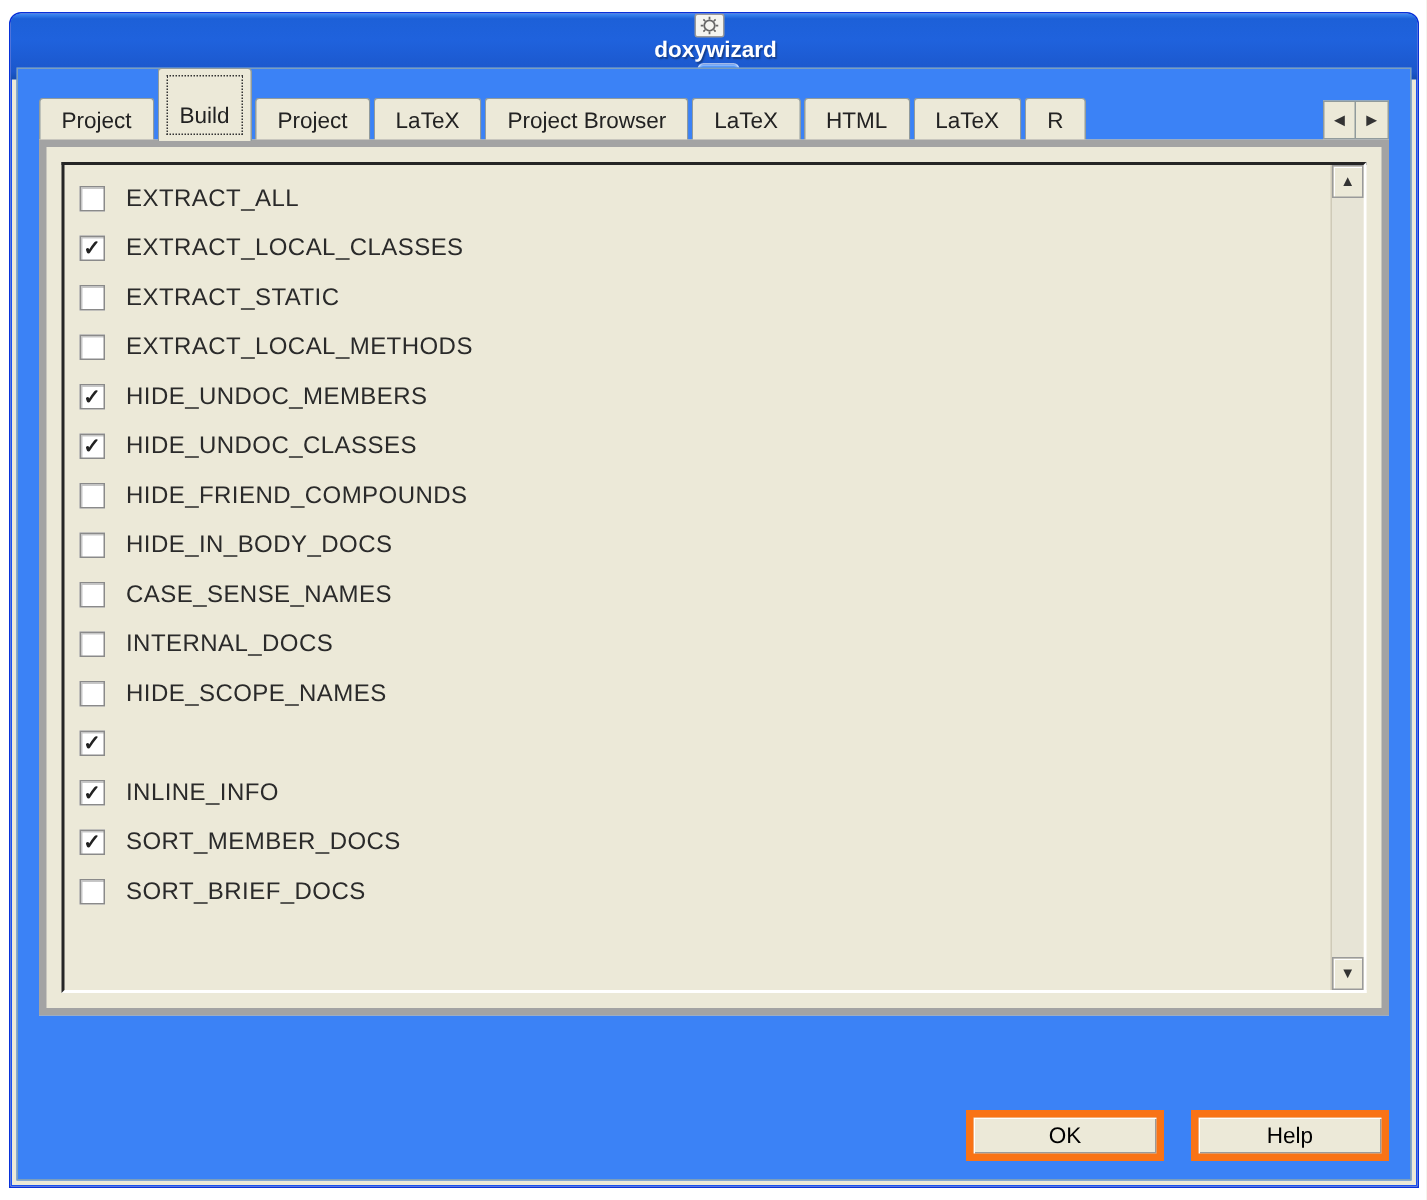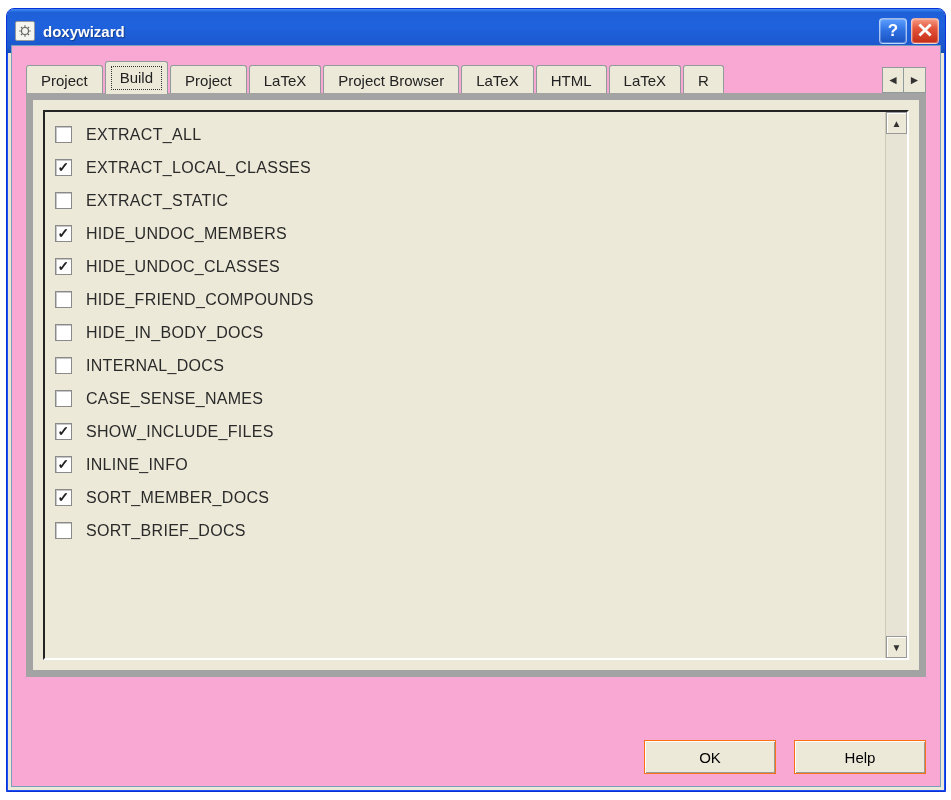--- a/index.html
+++ b/index.html
@@ -37,6 +37,7 @@
     align-items: center;
     padding: 0 6px 0 8px;
     color: #fff;
+    flex-direction: column;
   }
   .titlebar .app-icon {
     width: 20px;

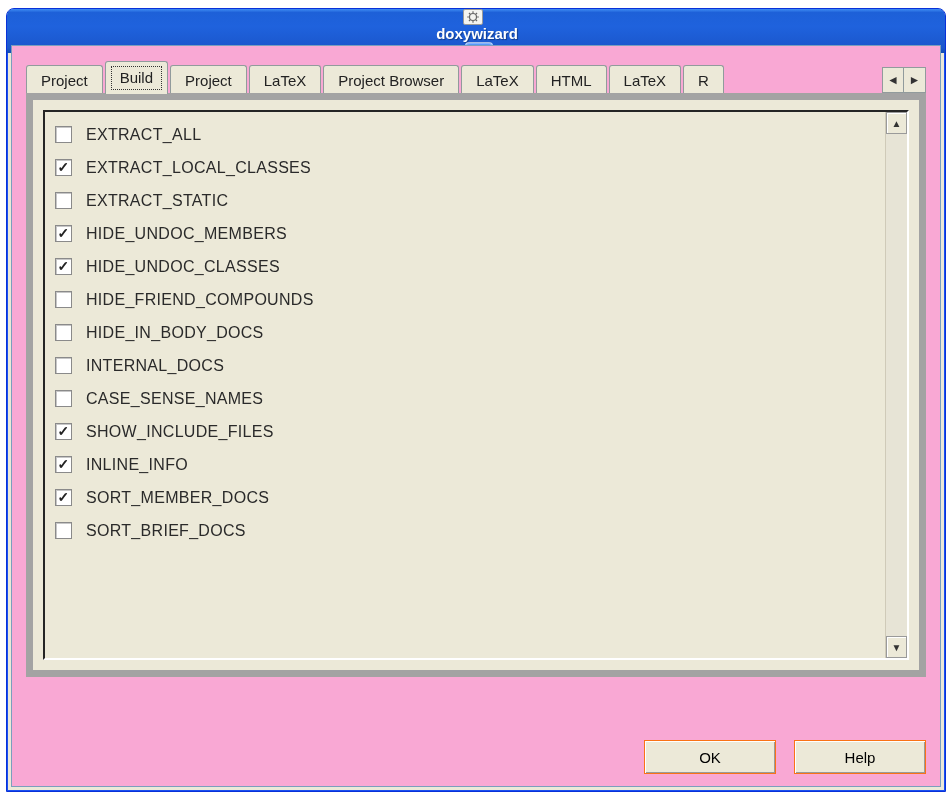--- a/index.html
+++ b/index.html
@@ -84,7 +84,7 @@
   .client {
     position: absolute;
     left: 4px; right: 4px; top: 36px; bottom: 4px;
-    background: #f9a8d4;
+    background: #3b82f6;
     border: 1px solid #7b9ebd;
     padding: 16px 14px 14px 14px;
   }

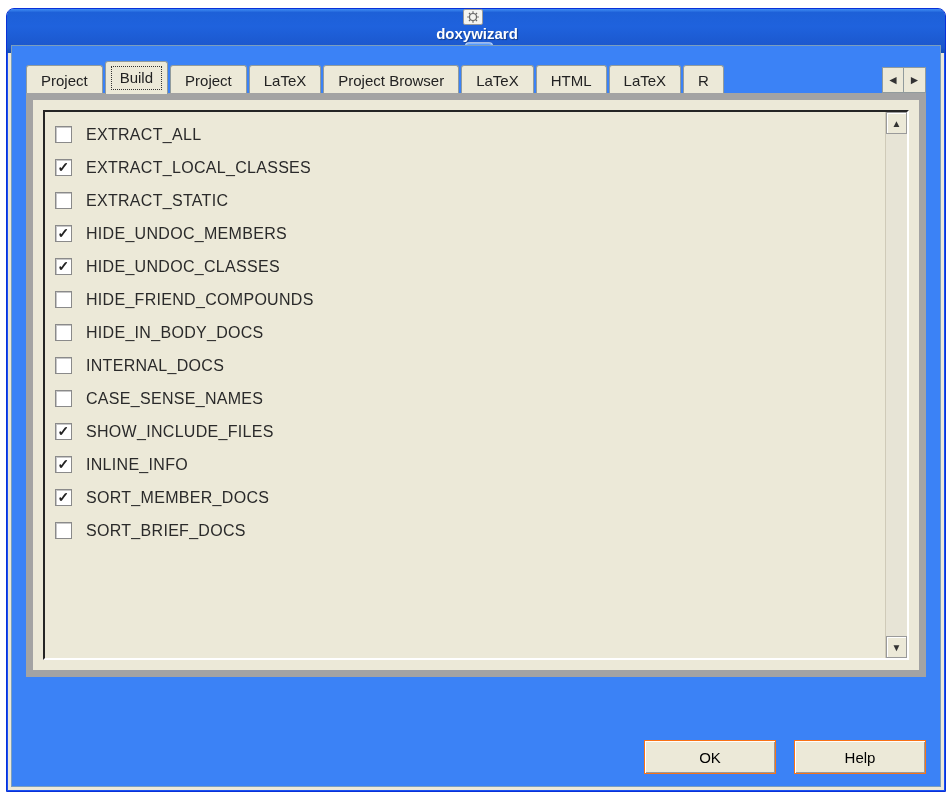--- a/index.html
+++ b/index.html
@@ -113,7 +113,7 @@
     background: #ece9d8;
     font-weight: normal;
     top: 0;
-    padding-top: 7px;
+    padding-top: 23px;
     padding-bottom: 8px;
     z-index: 2;
   }

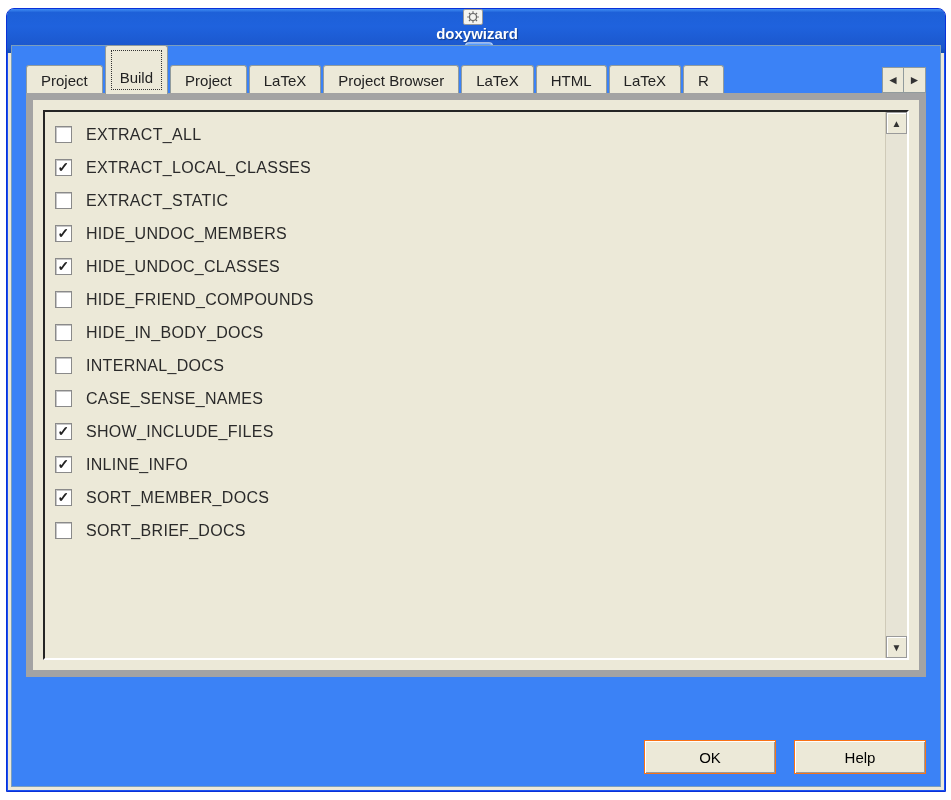--- a/index.html
+++ b/index.html
@@ -144,7 +144,7 @@
   .tab-scroll .arrow-btn + .arrow-btn { border-left: none; }
 
   .tab-page {
-    border: 7px solid #a3a3a3;
+    border: 5px solid #a3a3a3;
     background: #ece9d8;
     height: 584px;
     position: relative;

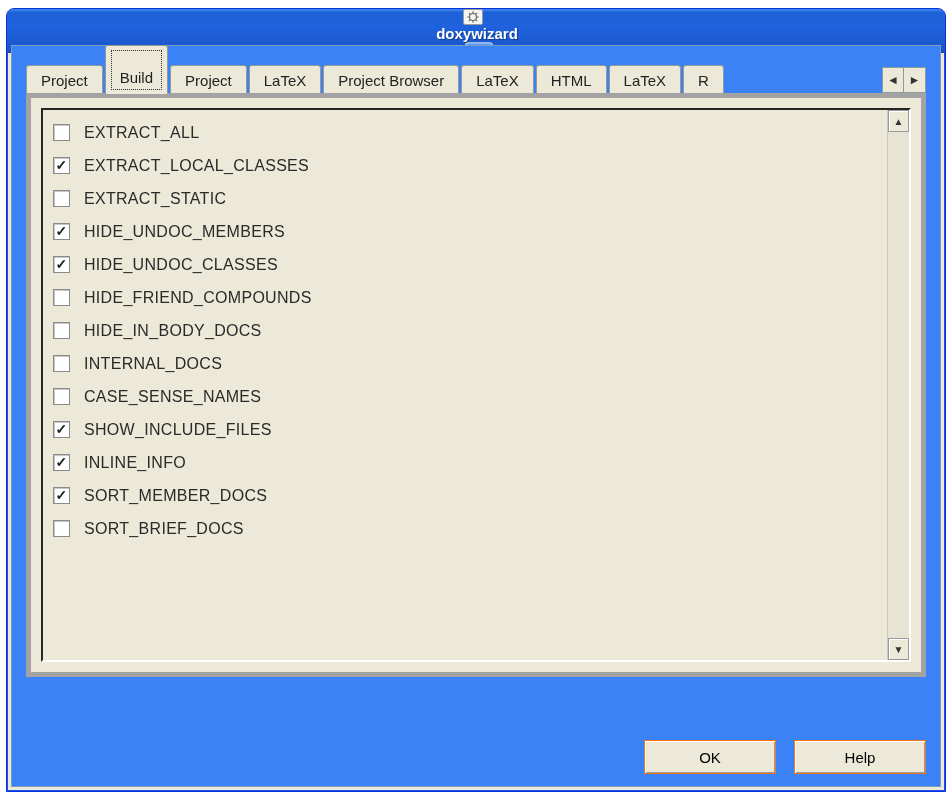--- a/index.html
+++ b/index.html
@@ -306,6 +306,10 @@
               <span class="option-label">EXTRACT_STATIC</span>
             </div>
             <div class="option-row">
+              <span class="checkbox"></span>
+              <span class="option-label">EXTRACT_LOCAL_METHODS</span>
+            </div>
+            <div class="option-row">
               <span class="checkbox checked"></span>
               <span class="option-label">HIDE_UNDOC_MEMBERS</span>
             </div>

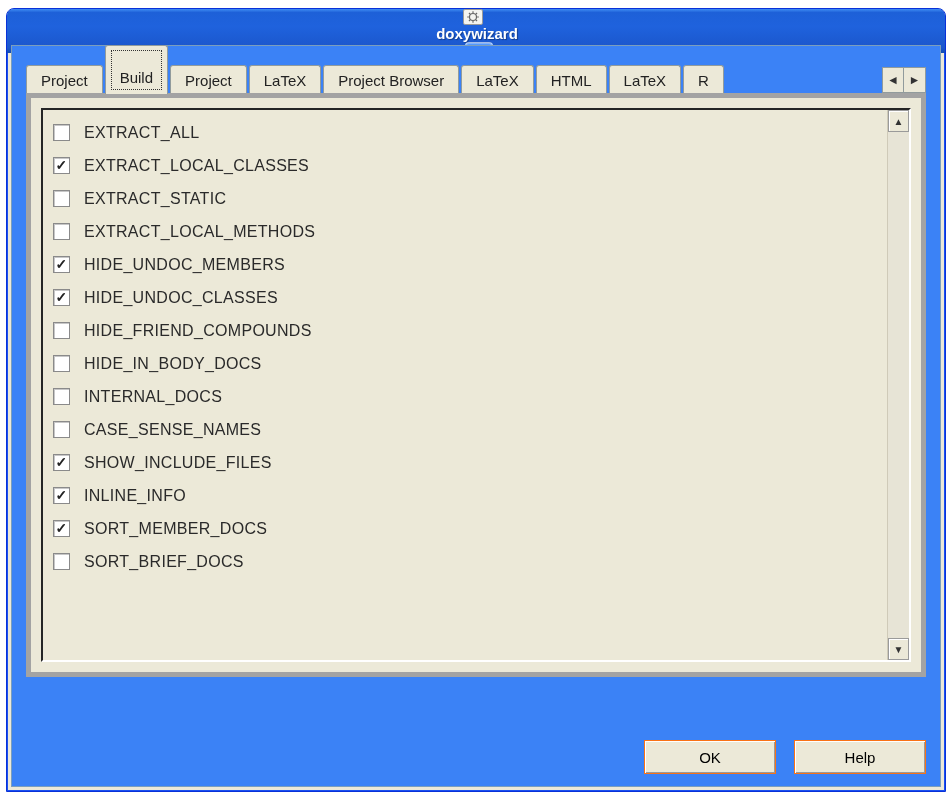--- a/index.html
+++ b/index.html
@@ -327,11 +327,11 @@
             </div>
             <div class="option-row">
               <span class="checkbox"></span>
+              <span class="option-label">CASE_SENSE_NAMES</span>
+            </div>
+            <div class="option-row">
+              <span class="checkbox"></span>
               <span class="option-label">INTERNAL_DOCS</span>
-            </div>
-            <div class="option-row">
-              <span class="checkbox"></span>
-              <span class="option-label">CASE_SENSE_NAMES</span>
             </div>
             <div class="option-row">
               <span class="checkbox checked"></span>

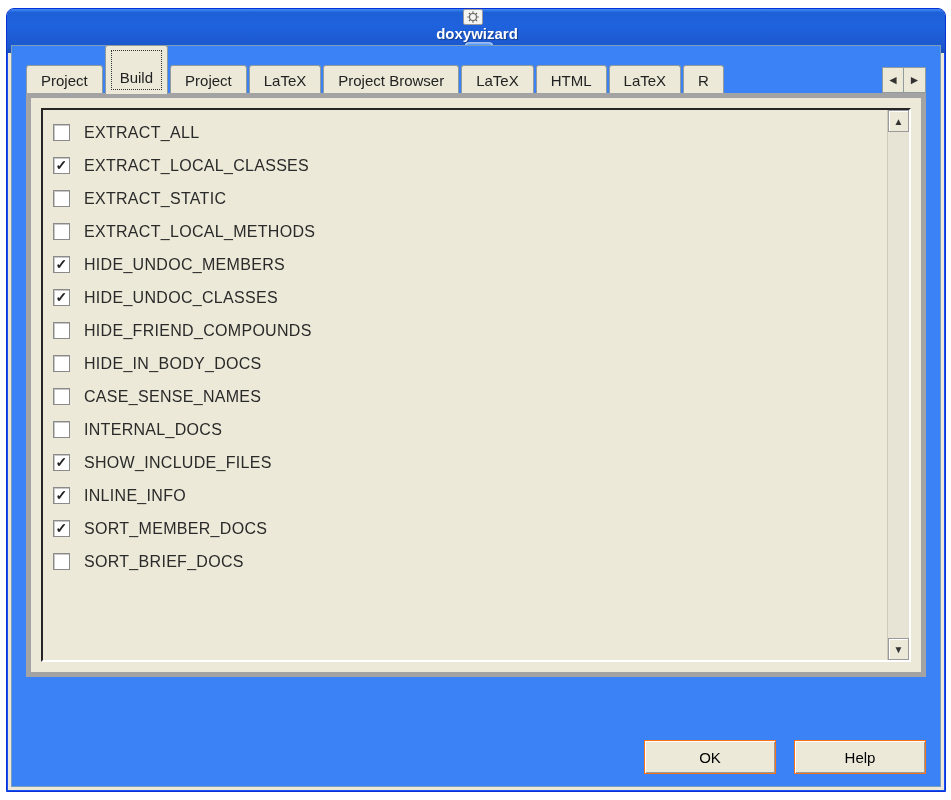--- a/index.html
+++ b/index.html
@@ -334,6 +334,10 @@
               <span class="option-label">INTERNAL_DOCS</span>
             </div>
             <div class="option-row">
+              <span class="checkbox"></span>
+              <span class="option-label">HIDE_SCOPE_NAMES</span>
+            </div>
+            <div class="option-row">
               <span class="checkbox checked"></span>
               <span class="option-label">SHOW_INCLUDE_FILES</span>
             </div>

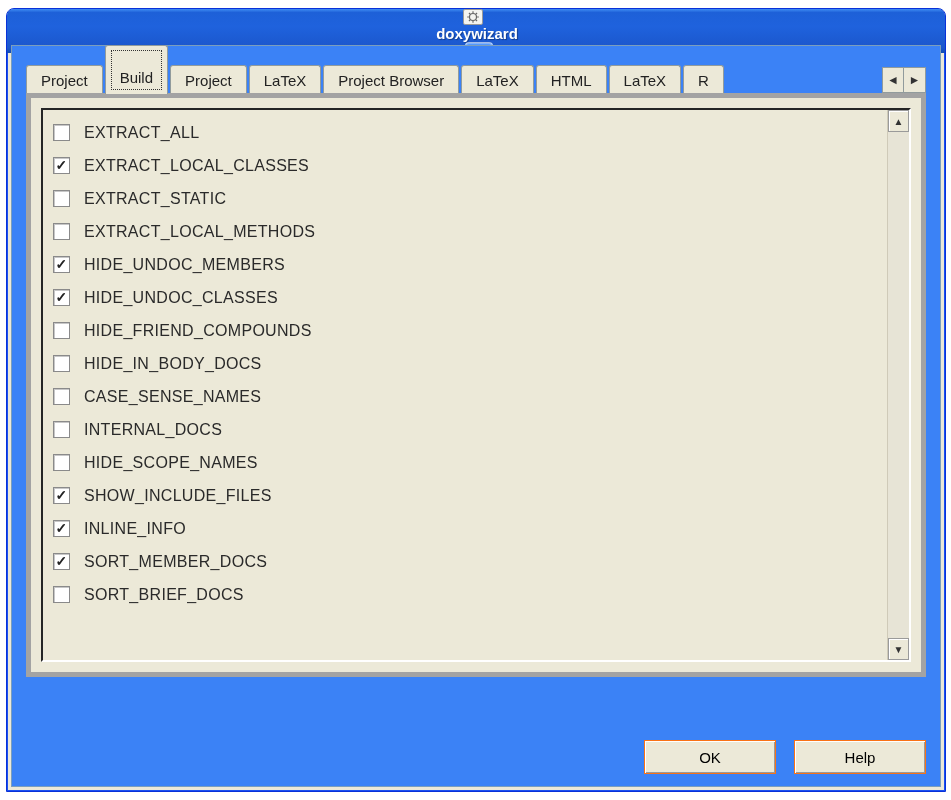--- a/index.html
+++ b/index.html
@@ -339,7 +339,6 @@
             </div>
             <div class="option-row">
               <span class="checkbox checked"></span>
-              <span class="option-label">SHOW_INCLUDE_FILES</span>
             </div>
             <div class="option-row">
               <span class="checkbox checked"></span>

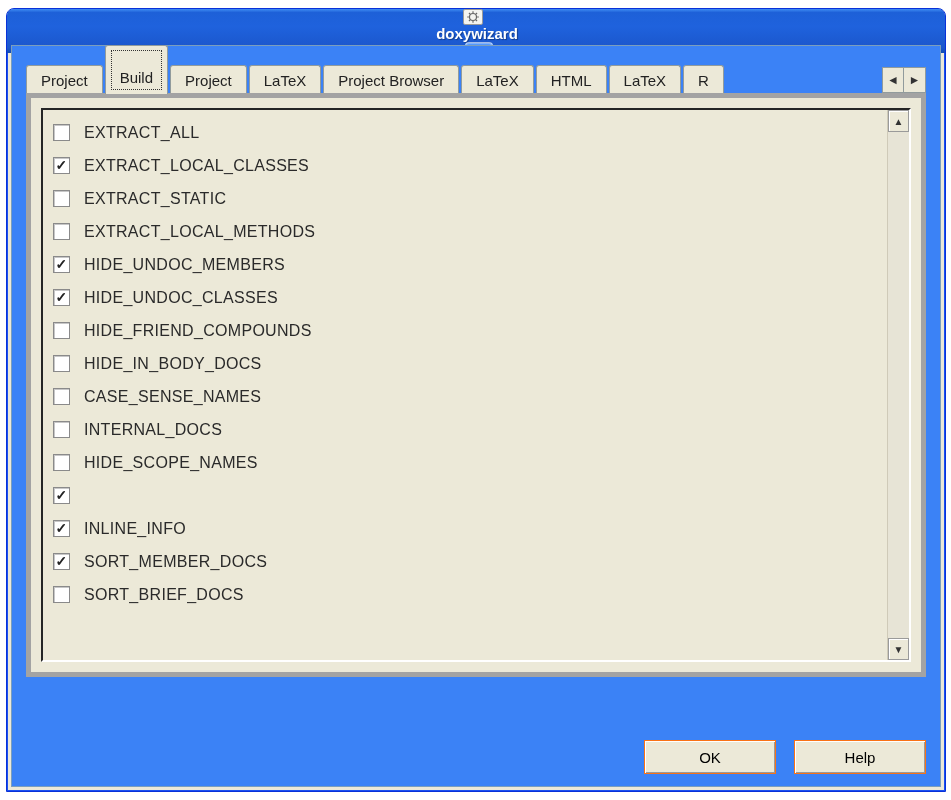--- a/index.html
+++ b/index.html
@@ -234,7 +234,7 @@
     min-width: 132px;
     height: 34px;
     background: #ece9d8;
-    border: 1px solid #f97316;
+    border: 5px solid #f97316;
     box-shadow: inset 1px 1px 0 #fff, inset -1px -1px 0 #9a9a9a;
     font-size: 15px;
     display: flex;

